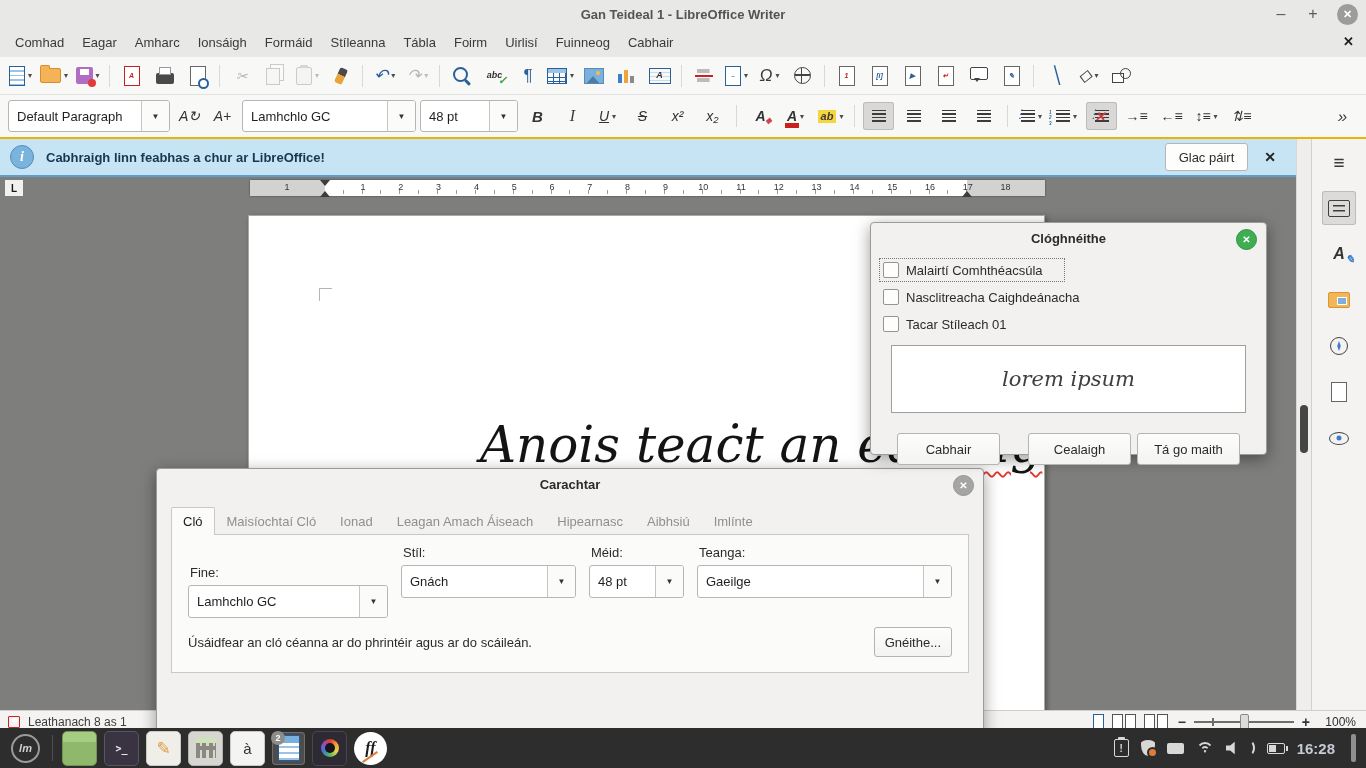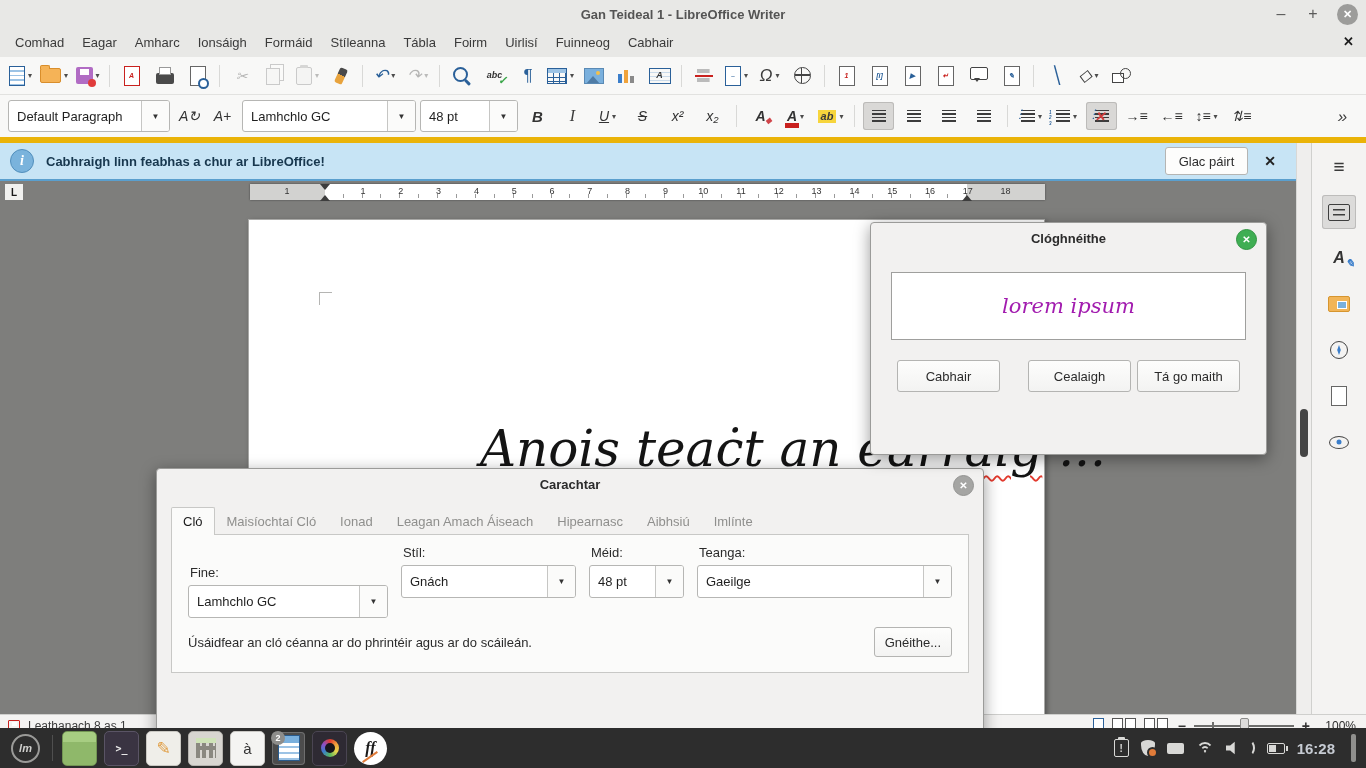--- a/index.html
+++ b/index.html
@@ -76,7 +76,7 @@
   .ic-draw::after{content:"";position:absolute;right:0;top:0;width:9px;height:9px;border:1.5px solid #444;border-radius:50%;}
 
   
-  .formatbar{height:42px;background:#f8f8f7;display:flex;align-items:center;padding:0 8px;gap:4px;border-bottom:6px solid #eab308;}
+  .formatbar{height:42px;background:#f8f8f7;display:flex;align-items:center;padding:0 8px;gap:4px;border-bottom:2px solid #eab308;}
   .combo{height:30px;background:#fff;border:1px solid #b6b6b4;border-radius:3px;display:flex;align-items:stretch;overflow:hidden;flex:none;}
   .combo .val{display:flex;align-items:center;padding:0 8px;font-size:13px;color:#1f1f1f;flex:1;white-space:nowrap;overflow:hidden;}
   .combo .arr{width:27px;border-left:1px solid #c6c6c4;background:#fbfbfa;display:flex;align-items:center;justify-content:center;}

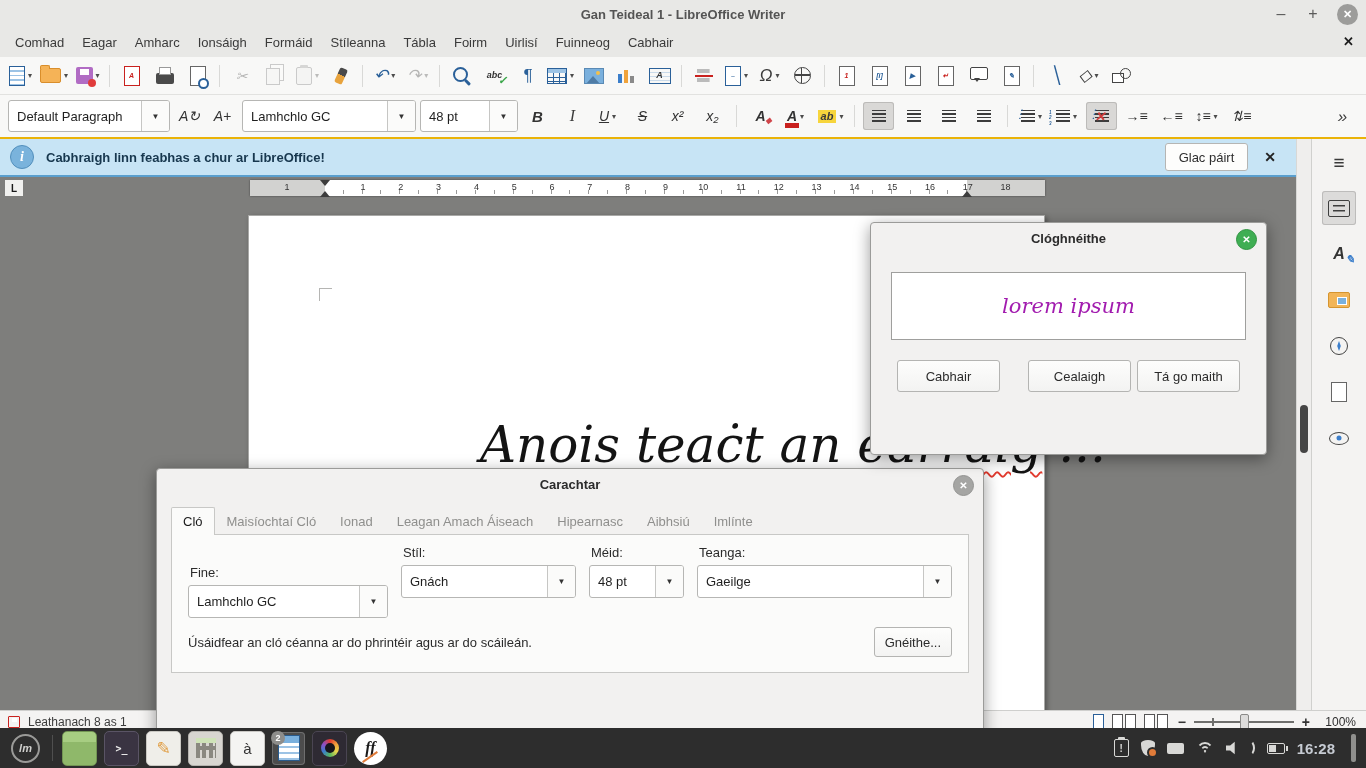--- a/index.html
+++ b/index.html
@@ -642,6 +642,23 @@
       <span class="dlg-close ff-close">✕</span>
     </div>
     <div class="ff-body">
+      <div class="cbrow">
+
+          <label class="cb focused w1">
+            <span class="cbbox"></span>
+            <span class="cbtxt">Malairtí Comhthéacsúla</span>
+          </label>
+
+          <label class="cb">
+            <span class="cbbox"></span>
+            <span class="cbtxt">Nasclitreacha Caighdeánacha</span>
+          </label>
+
+          <label class="cb brk">
+            <span class="cbbox"></span>
+            <span class="cbtxt">Tacar Stíleach 01</span>
+          </label>
+        </div>
       <div class="preview">
         <span class="preview-text">lorem ipsum</span>
       </div>

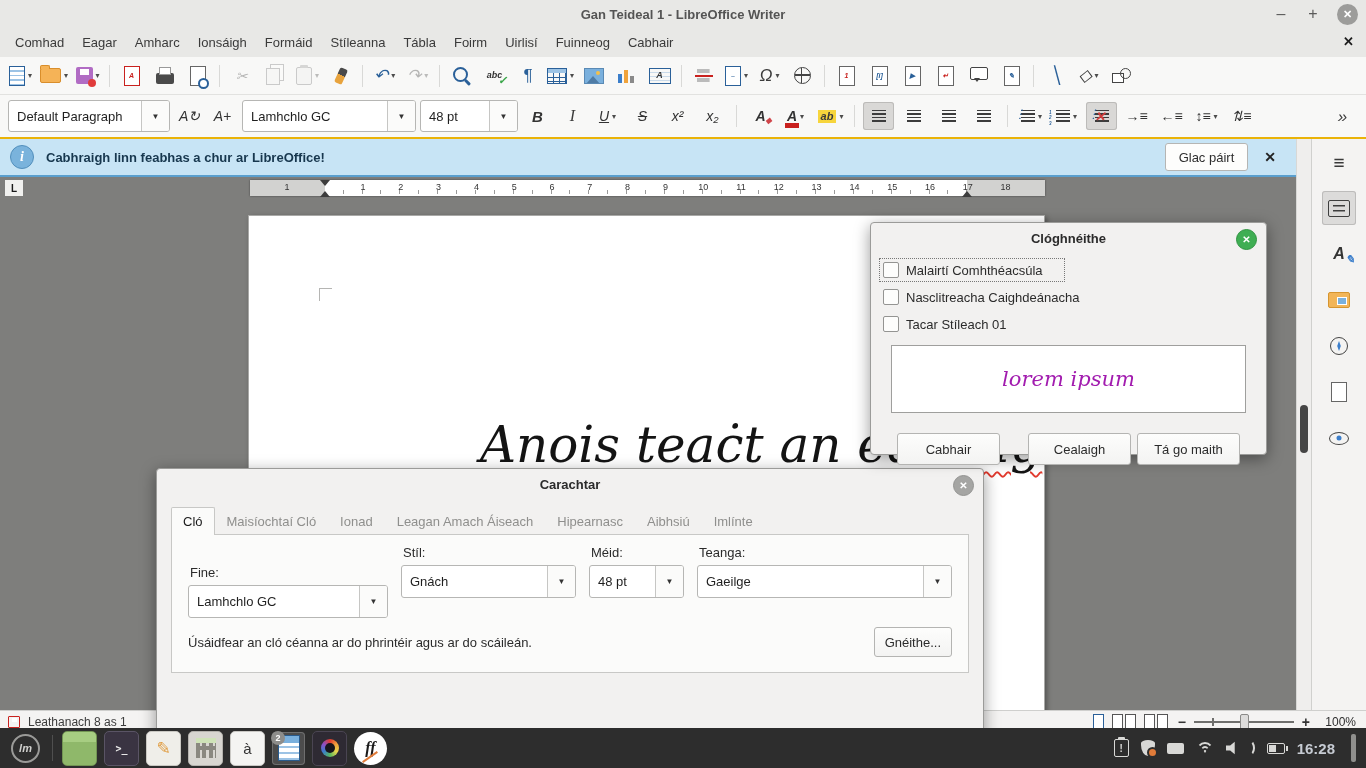--- a/index.html
+++ b/index.html
@@ -182,7 +182,7 @@
   .cb.w1{width:178px;}
   .cb.brk{flex-basis:100%;}
   .preview{margin:13px 8px 0;height:66px;background:#fff;border:1px solid #9f9f9d;display:flex;align-items:center;justify-content:center;}
-  .preview-text{font-family:"DejaVu Serif",serif;font-style:italic;font-size:21px;color:#a21caf;}
+  .preview-text{font-family:"DejaVu Serif",serif;font-style:italic;font-size:21px;color:#404040;}
   .ff-btns{display:flex;align-items:center;padding:20px 14px 0;gap:6px;}
   .btn{height:32px;display:flex;align-items:center;justify-content:center;background:linear-gradient(#fdfdfc,#f3f3f2);
     border:1px solid #b4b4b2;border-radius:3px;font-size:13px;color:#2b2b2b;padding:0 10px;box-sizing:border-box;}

